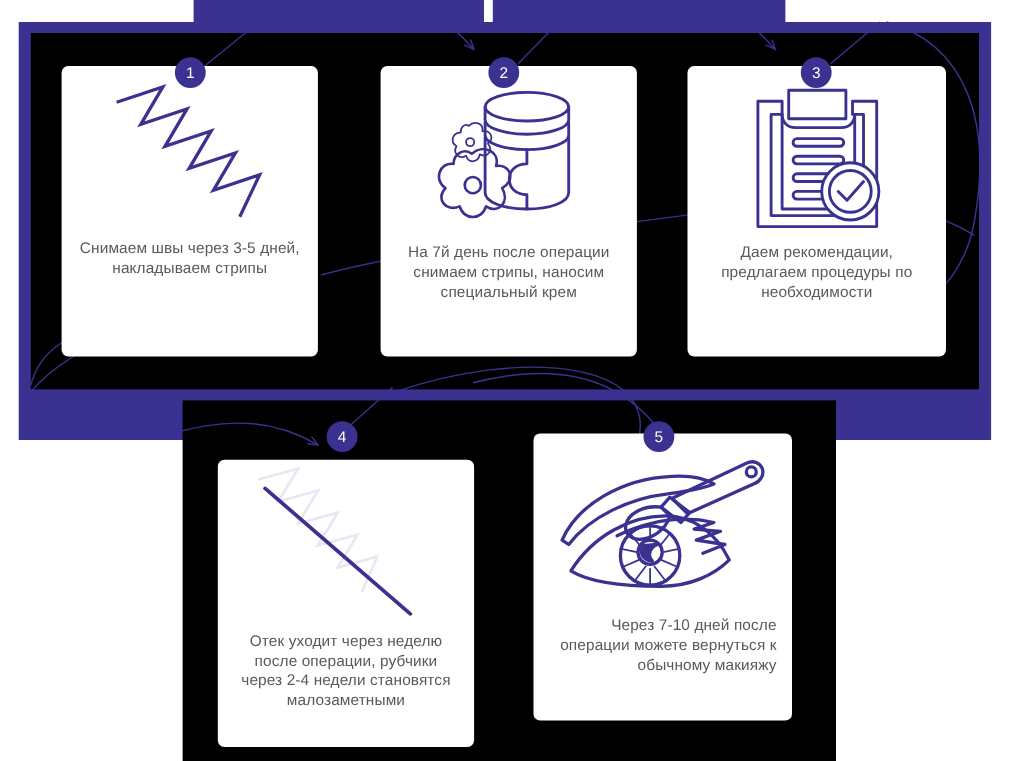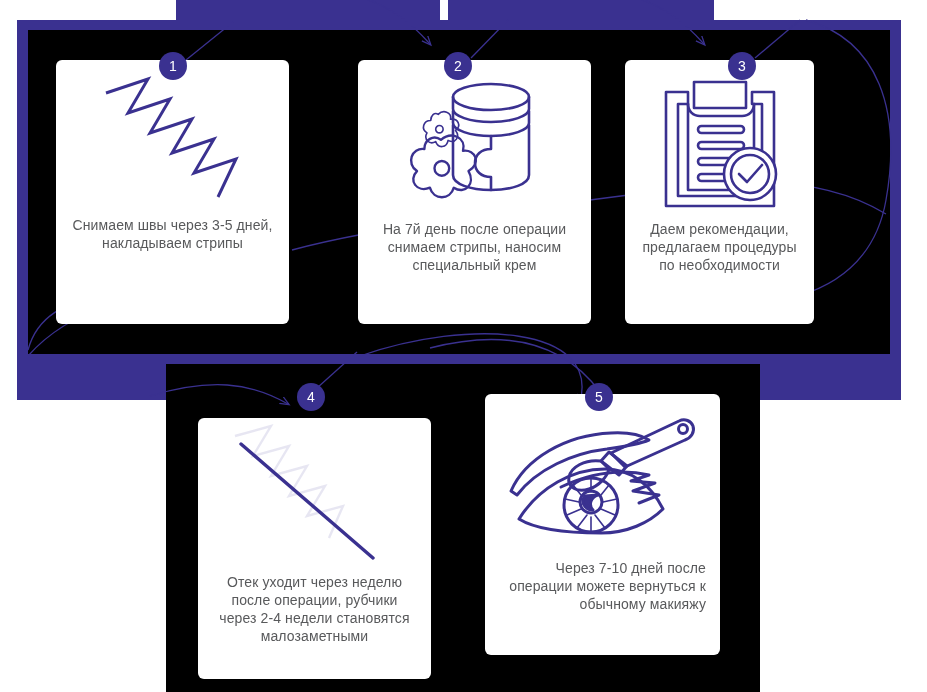--- a/index.html
+++ b/index.html
@@ -48,7 +48,7 @@
   }
 
   #card1{left:56px;top:60px;width:233px;height:264px;}
-  #card2{left:358px;top:60px;width:233px;height:264px;}
+  #card2{left:346px;top:60px;width:233px;height:264px;}
   #card3{left:625px;top:60px;width:189px;height:264px;}
   #card4{left:198px;top:418px;width:233px;height:261px;}
   #card5{left:485px;top:394px;width:235px;height:261px;}

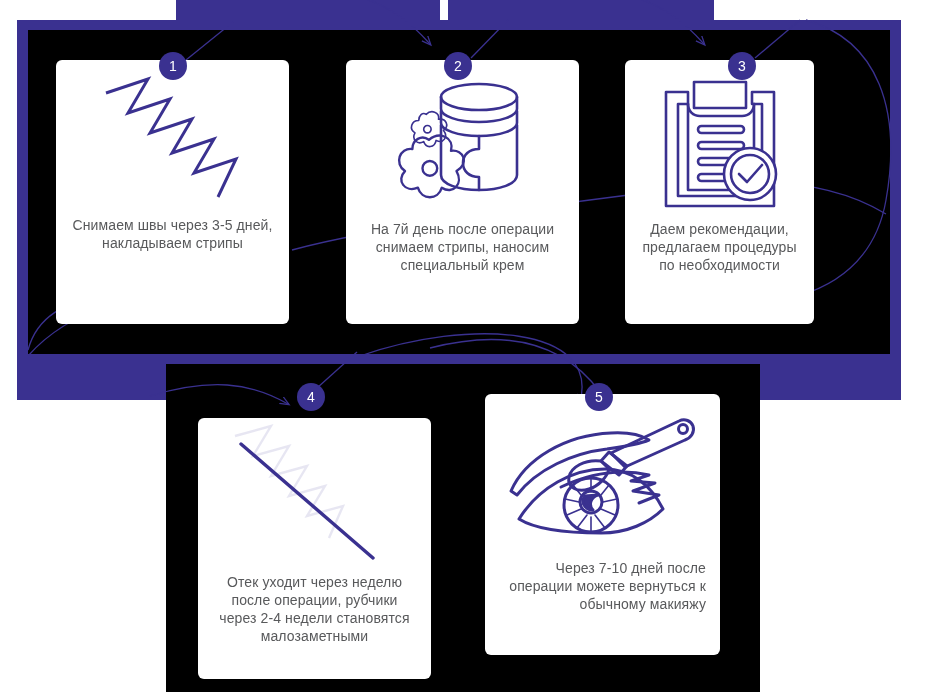--- a/index.html
+++ b/index.html
@@ -49,7 +49,7 @@
 
   #card1{left:56px;top:60px;width:233px;height:264px;}
   #card2{left:346px;top:60px;width:233px;height:264px;}
-  #card3{left:625px;top:60px;width:189px;height:264px;}
+  #card3{left:625px;top:60px;width:235px;height:264px;}
   #card4{left:198px;top:418px;width:233px;height:261px;}
   #card5{left:485px;top:394px;width:235px;height:261px;}
 

